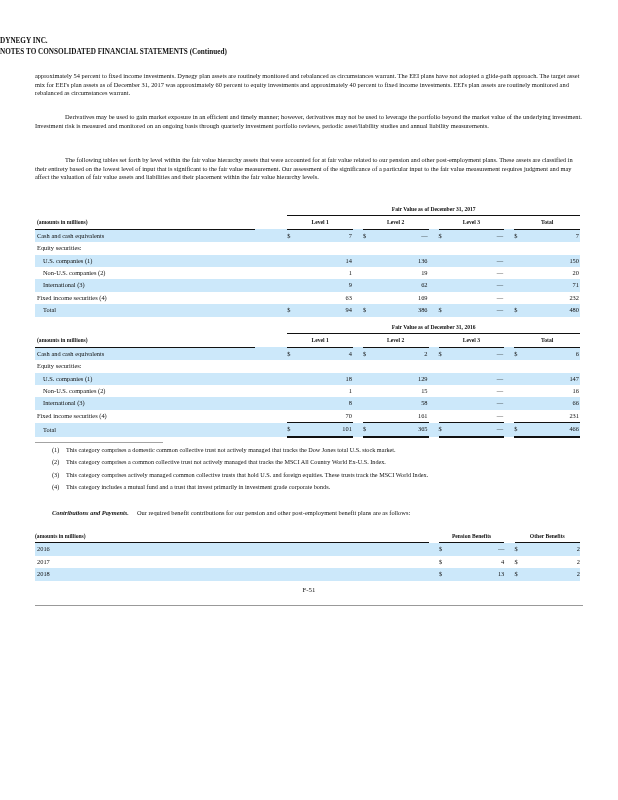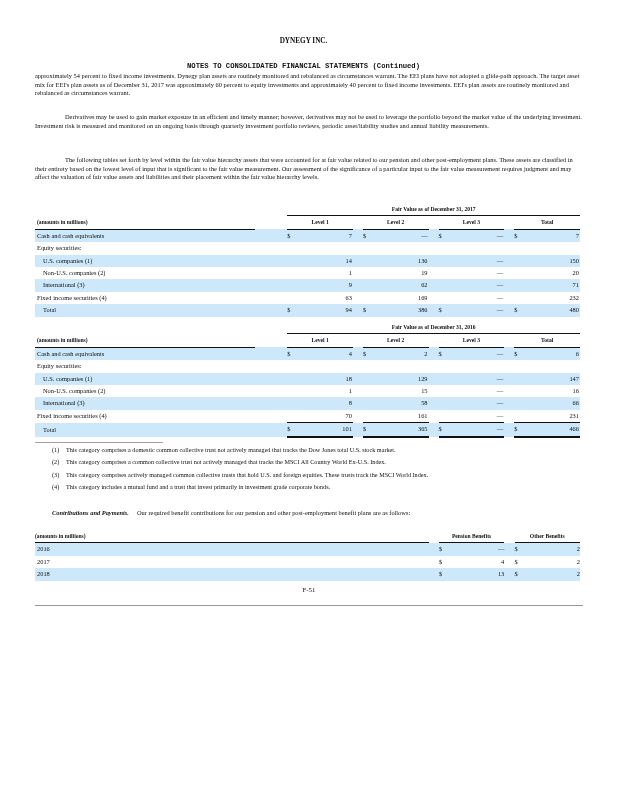--- a/index.html
+++ b/index.html
@@ -5,7 +5,7 @@
   html, body { margin:0; padding:0; background:#ffffff; }
   body { width:618px; height:800px; position:relative; overflow:hidden;
          font-family:"Liberation Serif", "DejaVu Serif", serif; color:#111; }
-  .hdr { position:absolute; left:0; width:607px; text-align:center; font-size:7.2px; font-weight:bold; }
+  .hdr { position:absolute; left:0; width:607px; font-size:7.2px; font-weight:bold; }
   .para { position:absolute; left:35px; width:548px; font-size:6.4px; line-height:8.6px; }
   .para .ind { display:inline-block; width:30px; }
   table.fv { position:absolute; left:35px; width:545px; border-collapse:collapse; font-size:6.4px; }

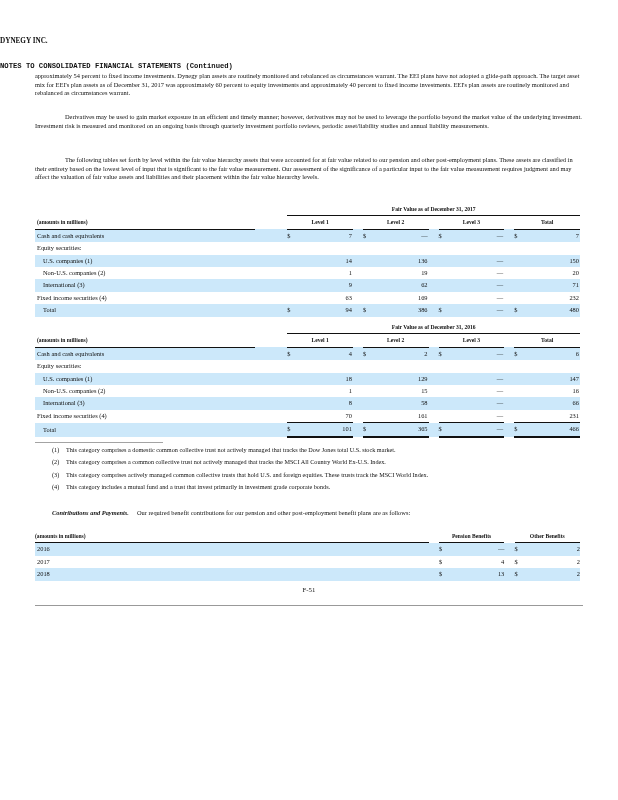--- a/index.html
+++ b/index.html
@@ -35,7 +35,7 @@
 <body>
 
 <div class="hdr" style="top:37px;">DYNEGY INC.</div>
-<div class="hdr" style="top:62px;font-family:Liberation Mono, monospace;">NOTES TO CONSOLIDATED FINANCIAL STATEMENTS (Continued)</div>
+<div class="hdr" style="top:48px;">NOTES TO CONSOLIDATED FINANCIAL STATEMENTS (Continued)</div>
 
 <div class="para" style="top:72px;">approximately 54 percent  to fixed income investments.    Dynegy plan assets are routinely monitored and rebalanced as circumstances warrant.    The EEI plans have not adopted a glide-path approach.     The target asset mix for EEI's plan assets as of       December 31, 2017   was approximately 60 percent    to equity investments and approximately   40 percent to fixed income investments.  EEI's plan assets are routinely monitored and rebalanced as circumstances warrant.</div>
 <div class="para" style="top:113px;"><span class="ind"></span><span>Derivatives may be used to gain market exposure in an efficient and timely manner; however, derivatives may not be used to leverage the portfolio beyond the market value of the underlying investment.        Investment risk is measured and monitored on an ongoing basis through quarterly investment portfolio reviews, periodic asset/liability studies and annual liability measurements.</span></div>

